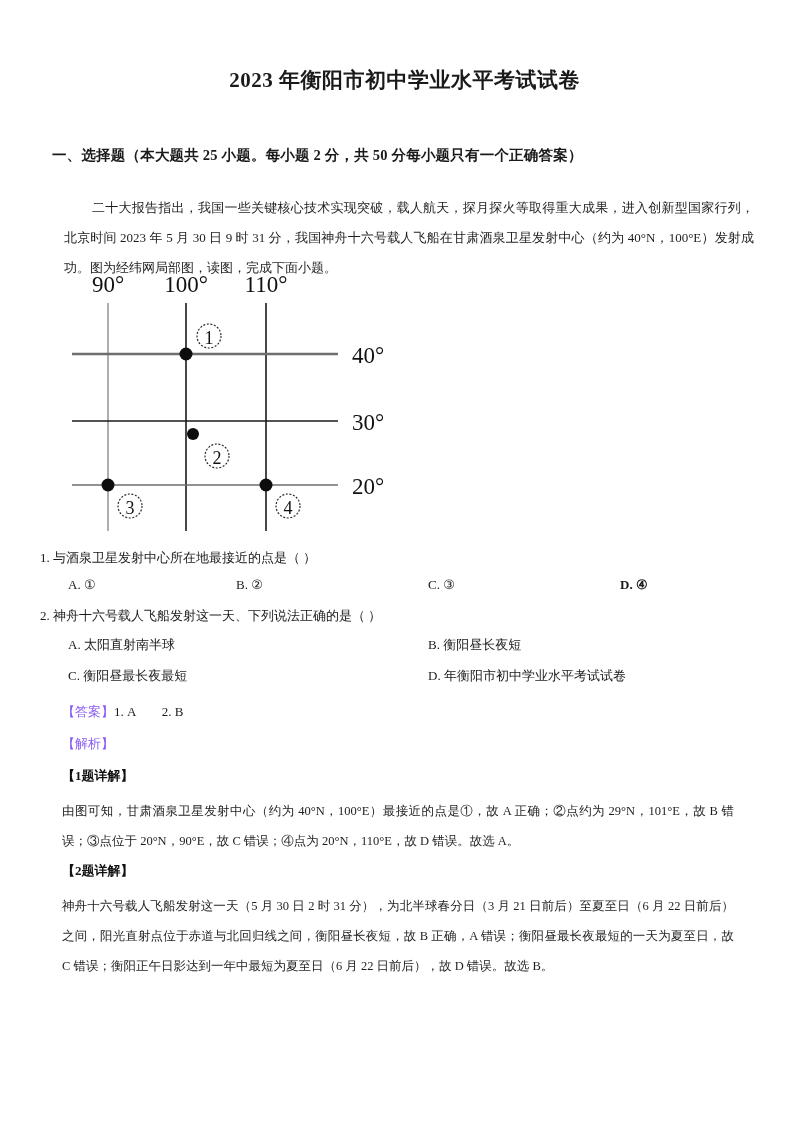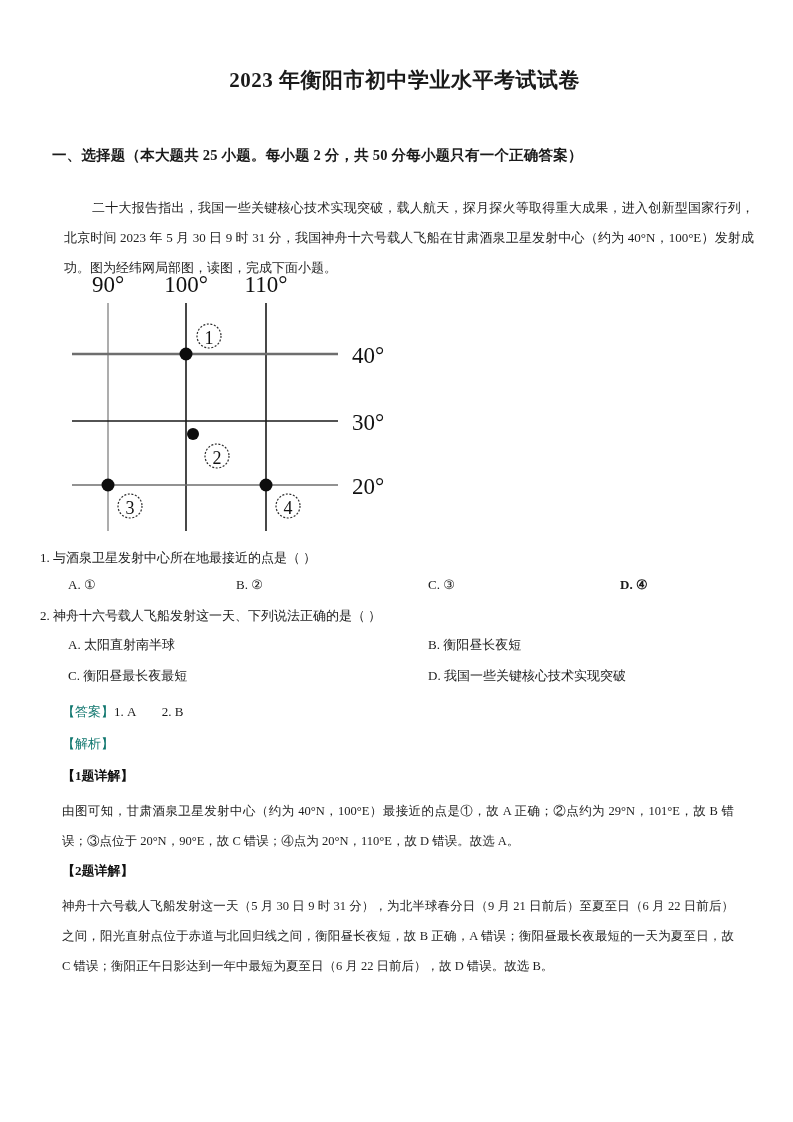--- a/index.html
+++ b/index.html
@@ -234,7 +234,7 @@
     </span>
     <span class="opt h1">
       <span>D.</span>
-      <span>我国一些关键核心技术实现突破</span>
+      <span>年衡阳市初中学业水平考试试卷</span>
     </span>
   </div>
 

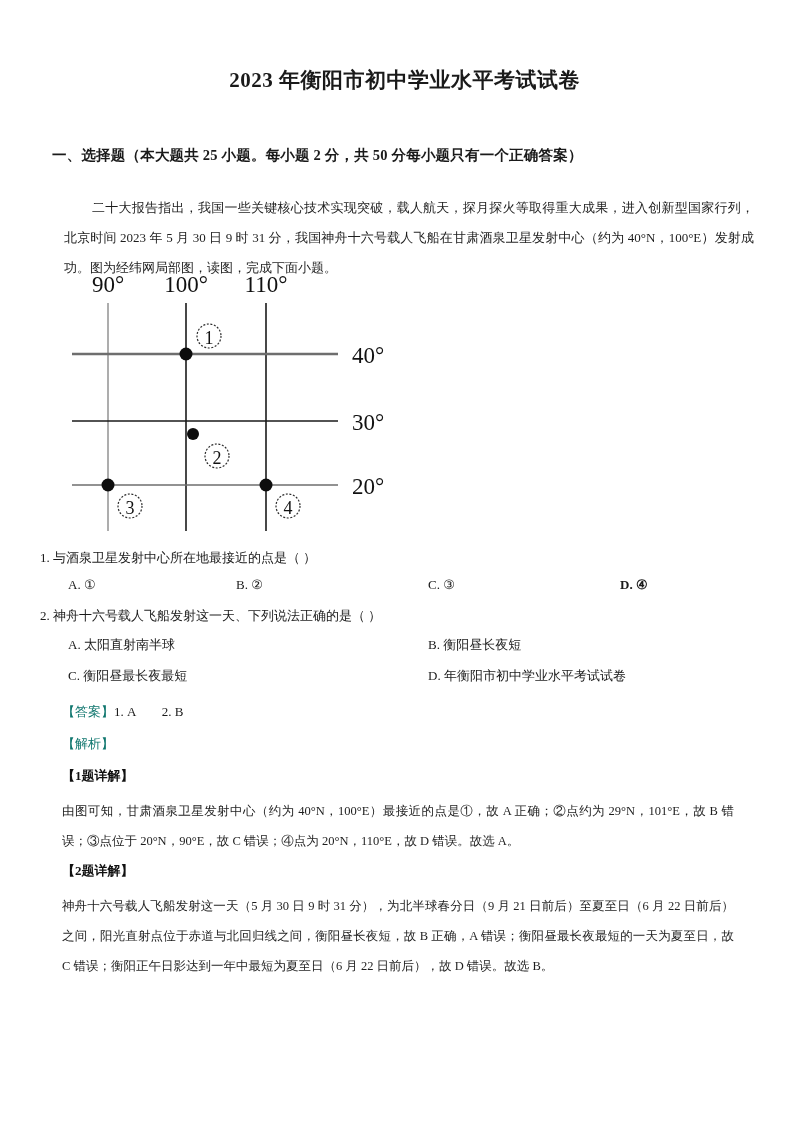--- a/index.html
+++ b/index.html
@@ -114,7 +114,7 @@
     font-size: 13px;
     white-space: pre;
   }
-  .tag-blue { color: #0f766e; }
+  .tag-blue { color: #8b5cf6; }
   .jie-line {
     position: absolute;
     left: 62px;

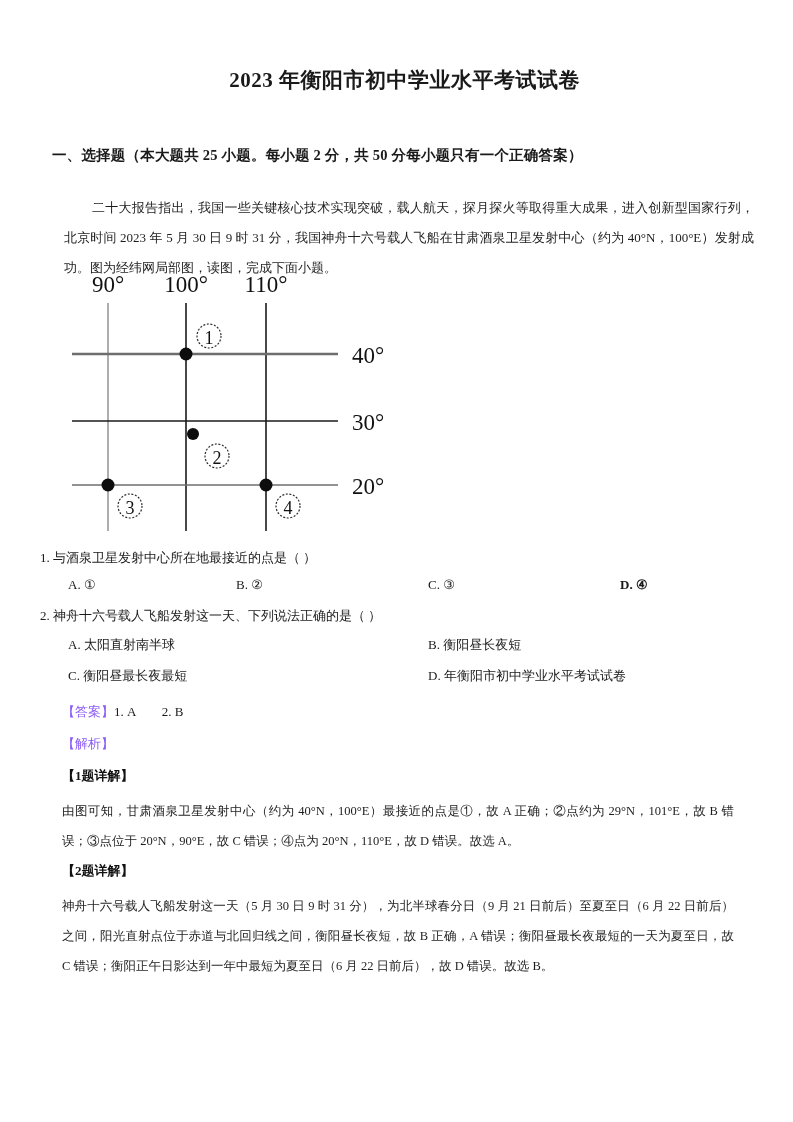--- a/index.html
+++ b/index.html
@@ -246,7 +246,7 @@
   <div class="detail-body b1">由图可知，甘肃酒泉卫星发射中心（约为 40°N，100°E）最接近的点是①，故 A 正确；②点约为 29°N，101°E，故 B 错误；③点位于 20°N，90°E，故 C 错误；④点为 20°N，110°E，故 D 错误。故选 A。</div>
 
   <div class="detail-head d2">【2题详解】</div>
-  <div class="detail-body b2">神舟十六号载人飞船发射这一天（5 月 30 日 9 时 31 分），为北半球春分日（9 月 21 日前后）至夏至日（6 月 22 日前后）之间，阳光直射点位于赤道与北回归线之间，衡阳昼长夜短，故 B 正确，A 错误；衡阳昼最长夜最短的一天为夏至日，故 C 错误；衡阳正午日影达到一年中最短为夏至日（6 月 22 日前后），故 D 错误。故选 B。</div>
+  <div class="detail-body b2">神舟十六号载人飞船发射这一天（5 月 30 日 2 时 31 分），为北半球春分日（3 月 21 日前后）至夏至日（6 月 22 日前后）之间，阳光直射点位于赤道与北回归线之间，衡阳昼长夜短，故 B 正确，A 错误；衡阳昼最长夜最短的一天为夏至日，故 C 错误；衡阳正午日影达到一年中最短为夏至日（6 月 22 日前后），故 D 错误。故选 B。</div>
 
 </div>
 

